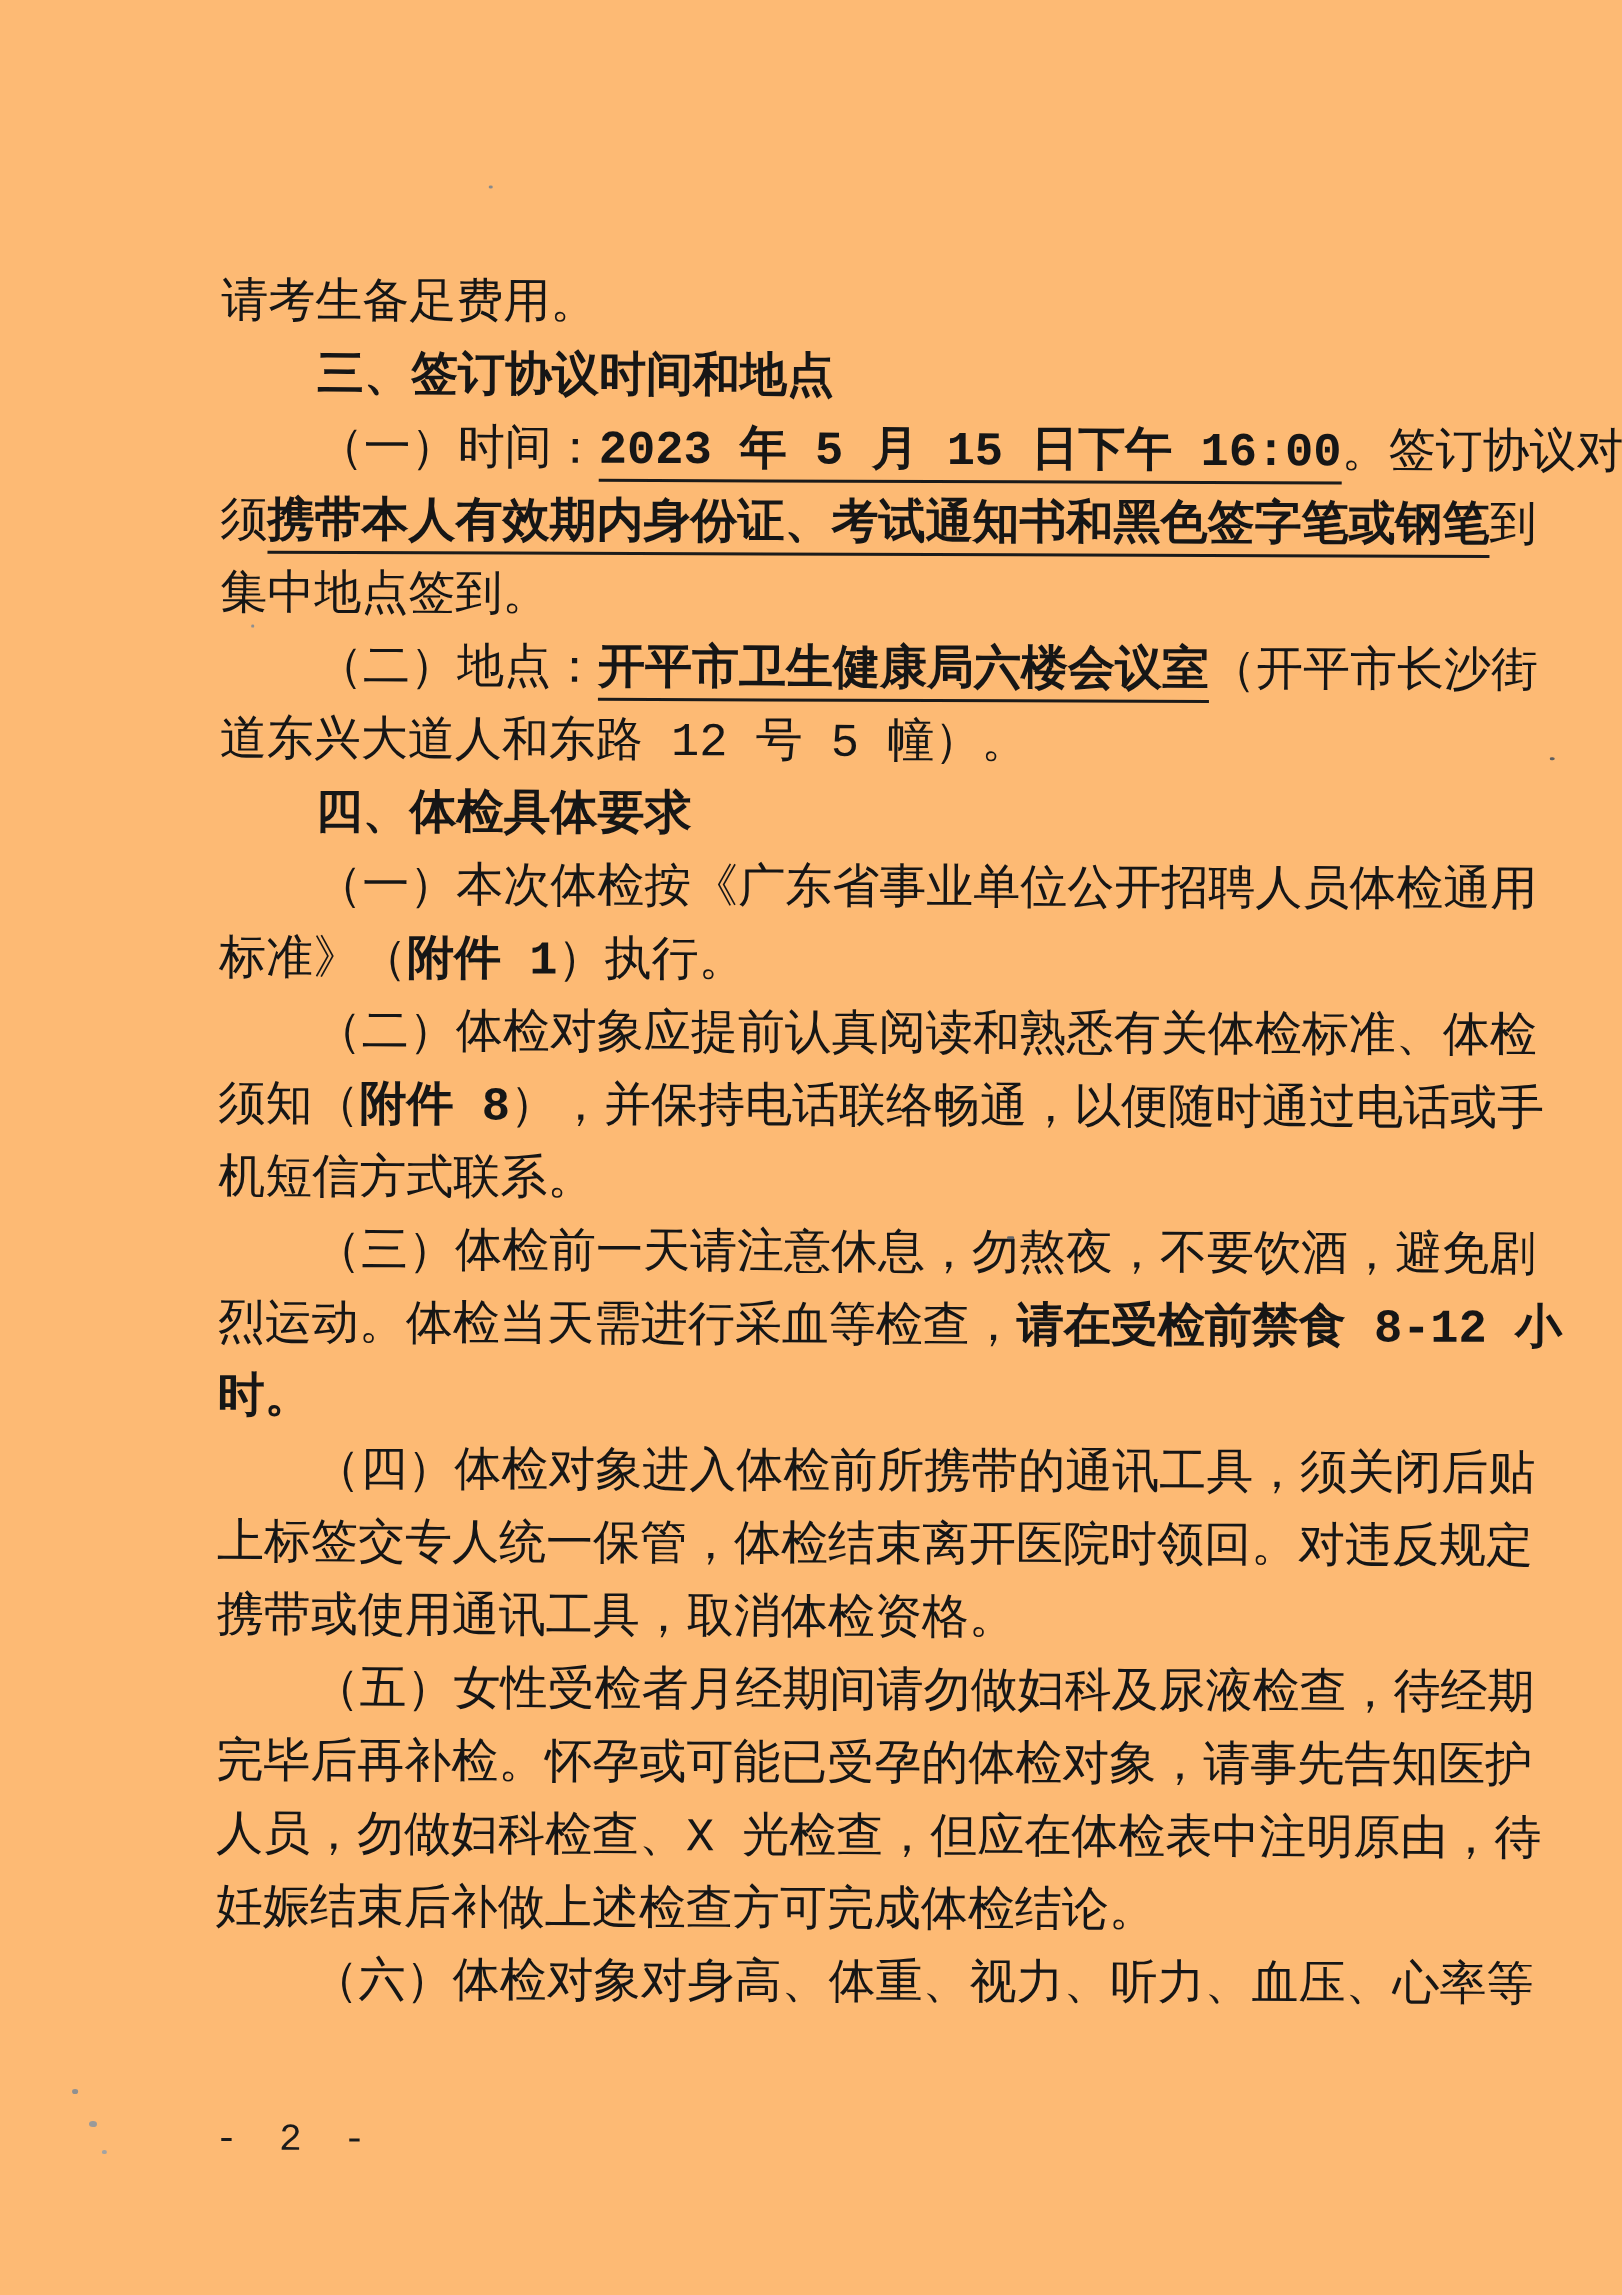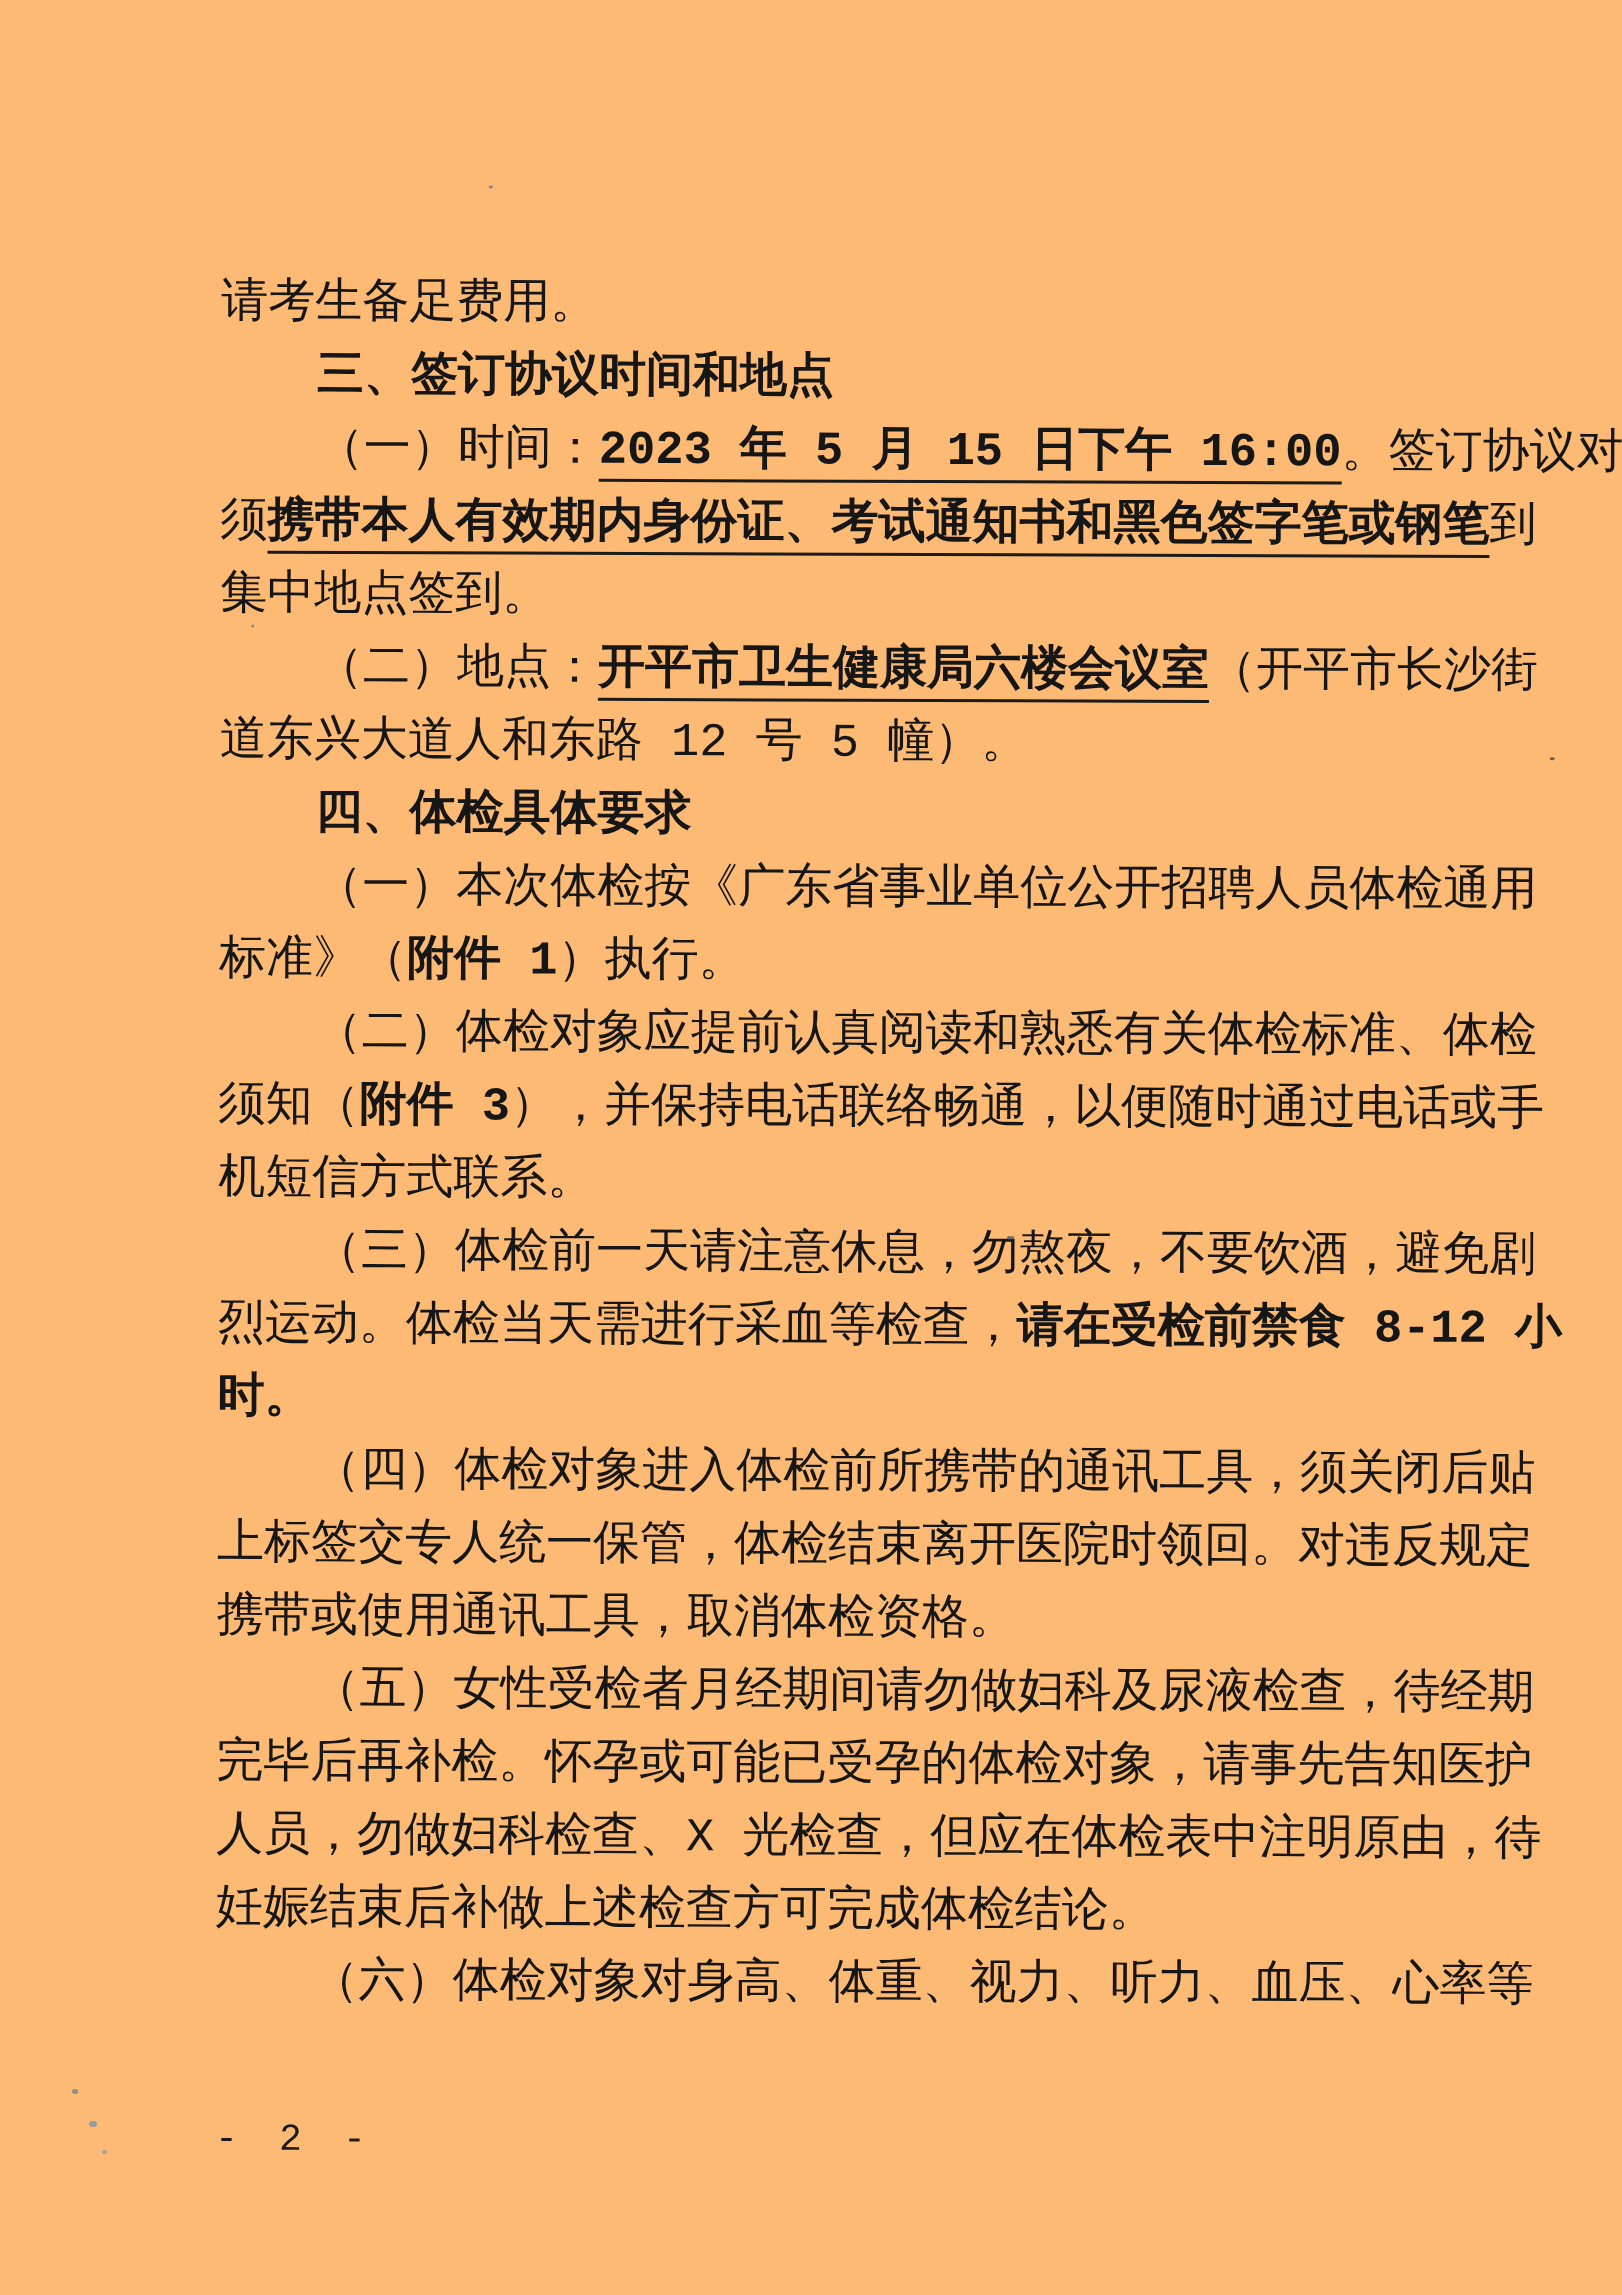--- a/index.html
+++ b/index.html
@@ -115,7 +115,7 @@
       </div>
 
       <div class="line">
-        <span>须知（</span><span class="b">附件 3</span><span>），并保持电话联络畅通，以便随时通过电话或手</span>
+        <span>须知（</span><span class="b">附件 8</span><span>），并保持电话联络畅通，以便随时通过电话或手</span>
       </div>
 
       <div class="line">

